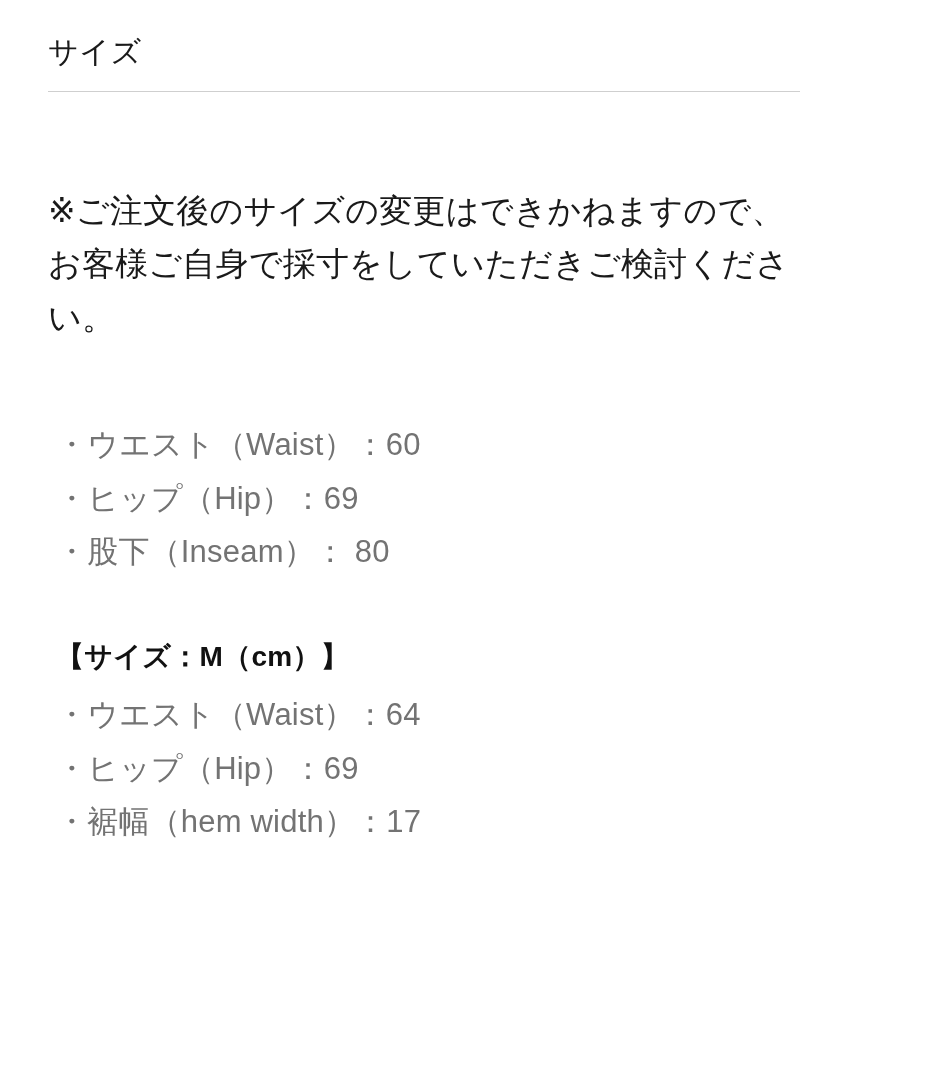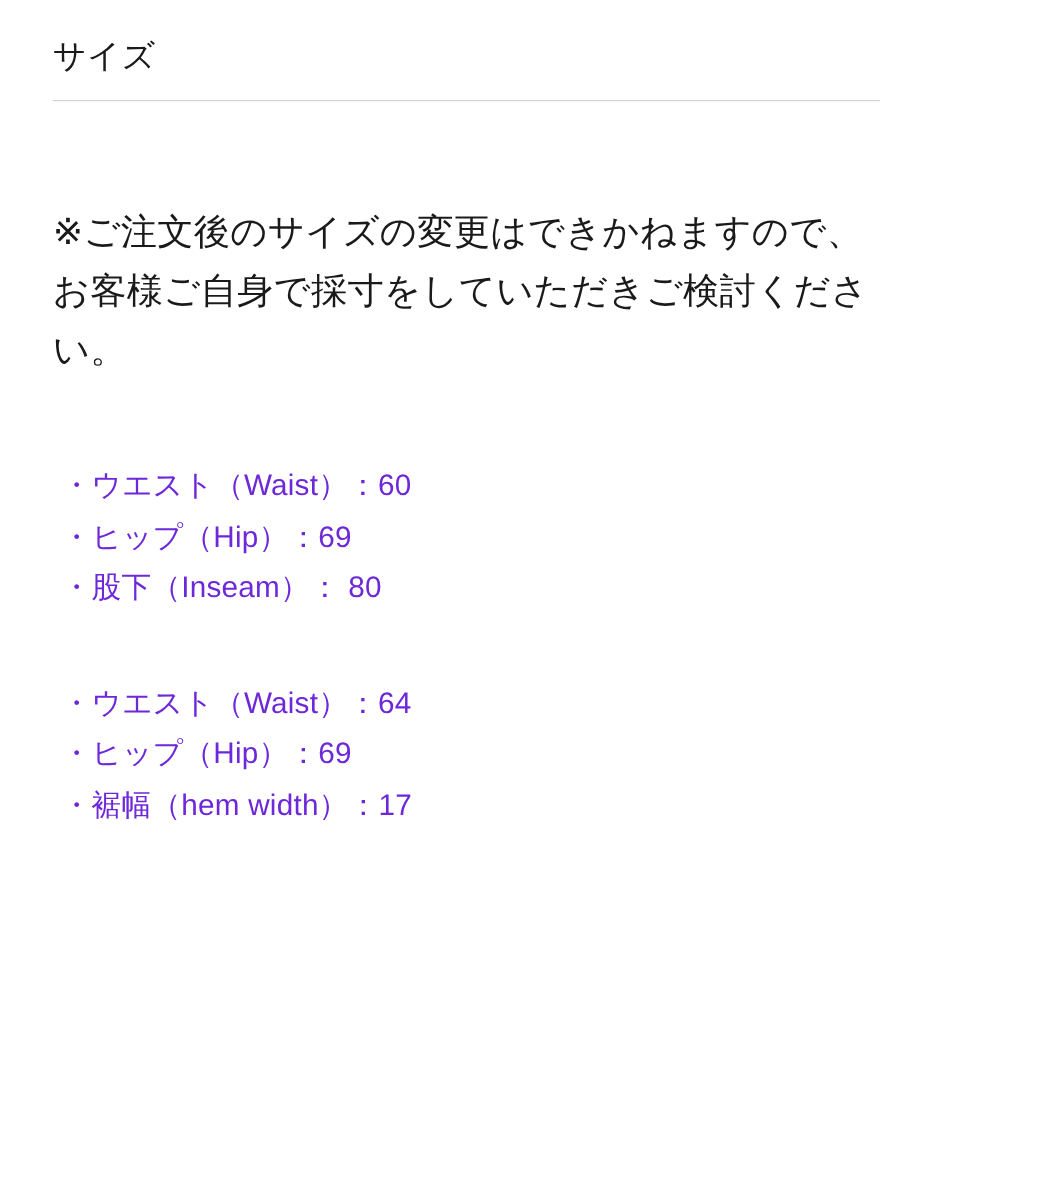--- a/index.html
+++ b/index.html
@@ -66,9 +66,9 @@
     padding: 0;
   }
   .size-list li {
-    font-size: 27px;
+    font-size: 31px;
     line-height: 1.72;
-    color: #6d28d9;
+    color: #737373;
     letter-spacing: 0.2px;
     font-weight: 400;
     white-space: nowrap;

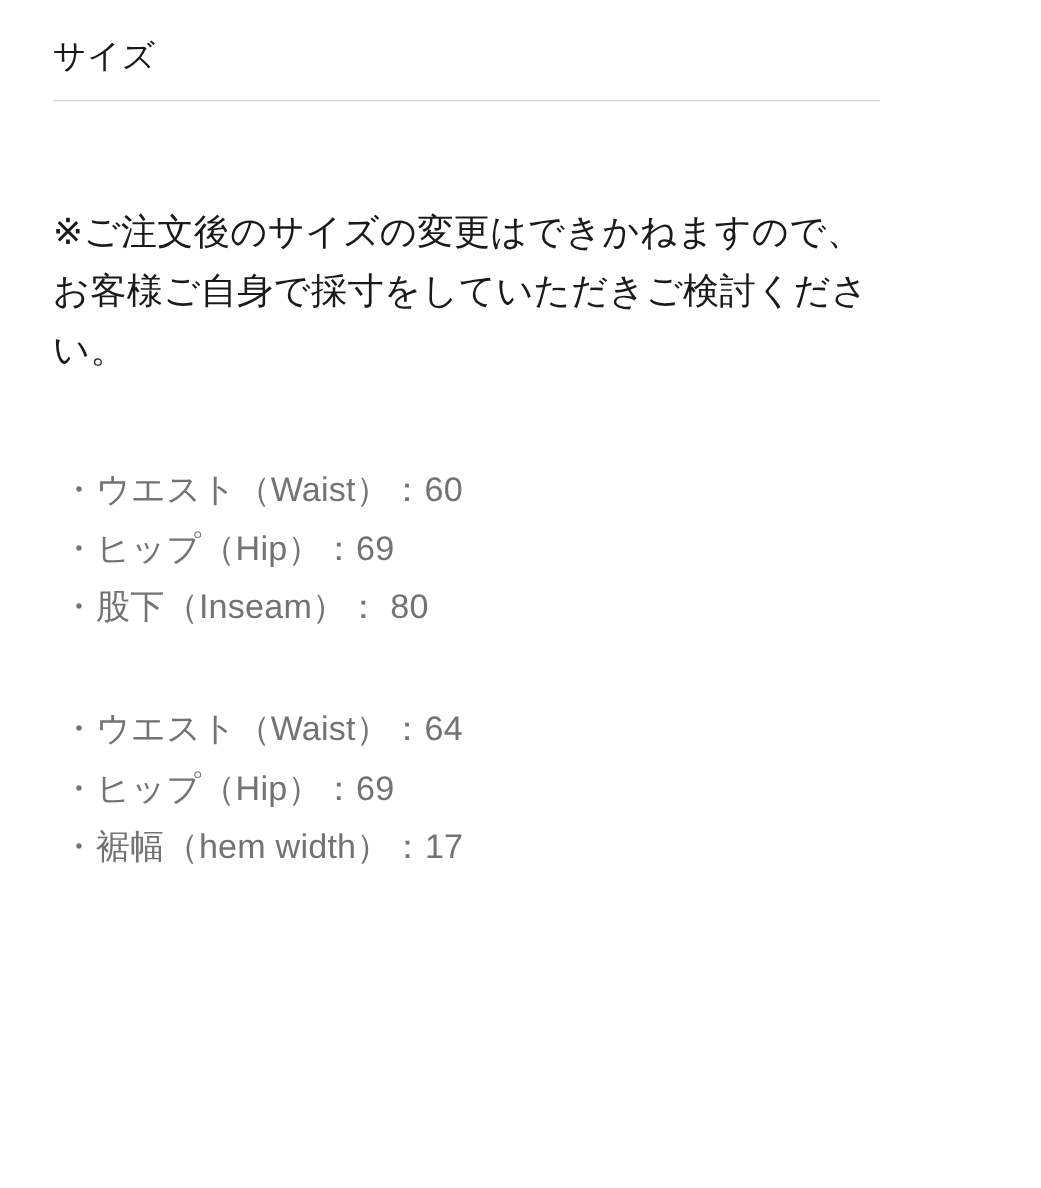--- a/index.html
+++ b/index.html
@@ -93,6 +93,7 @@
   </div>
 
   <div class="size-block">
+    <div class="size-heading">【サイズ：M（cm）】</div>
     <ul class="size-list">
       <li>・ウエスト（Waist）：64</li>
       <li>・ヒップ（Hip）：69</li>

